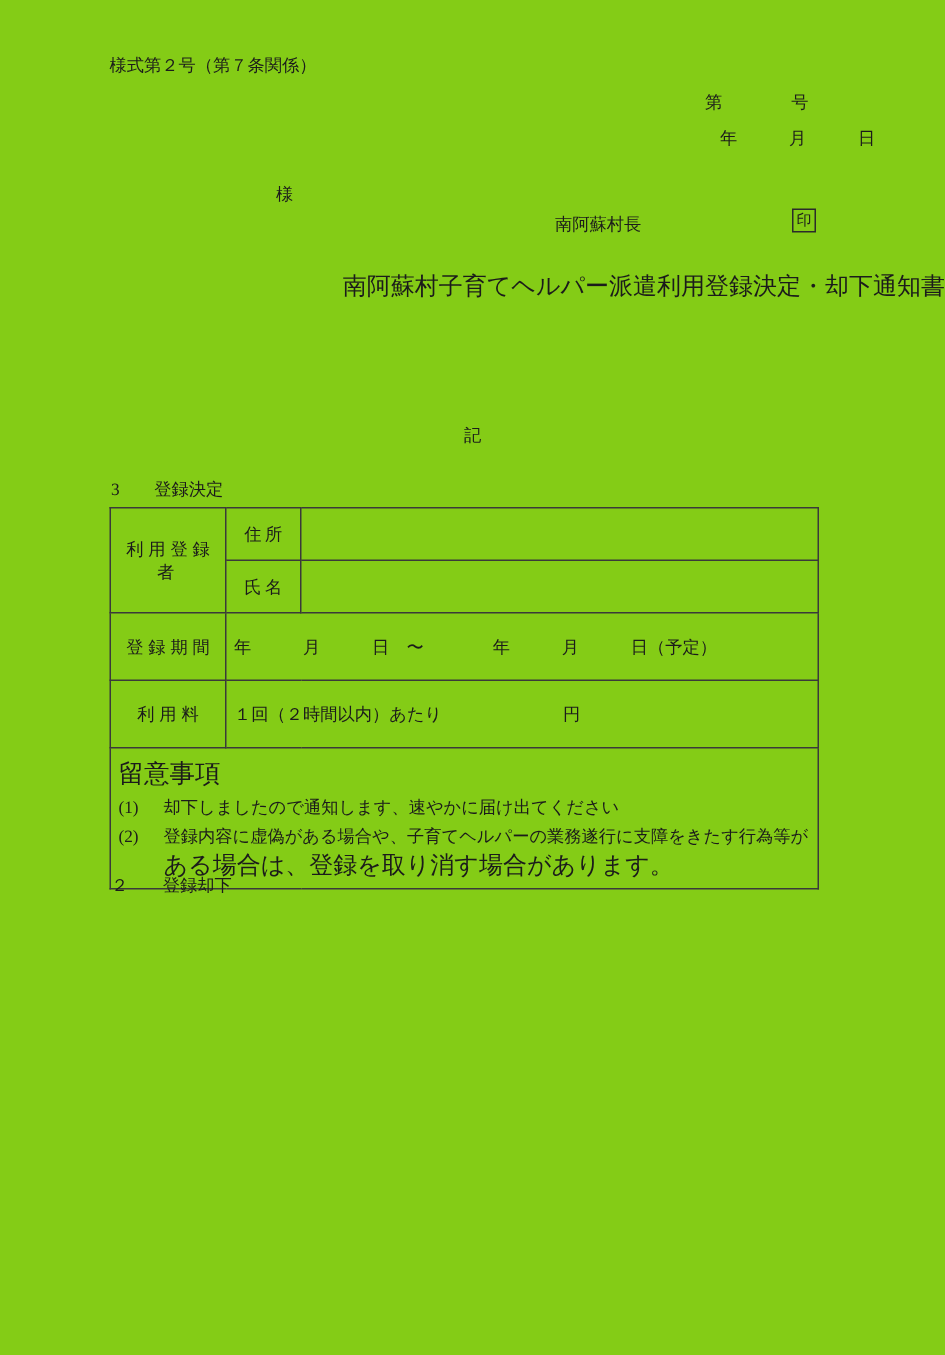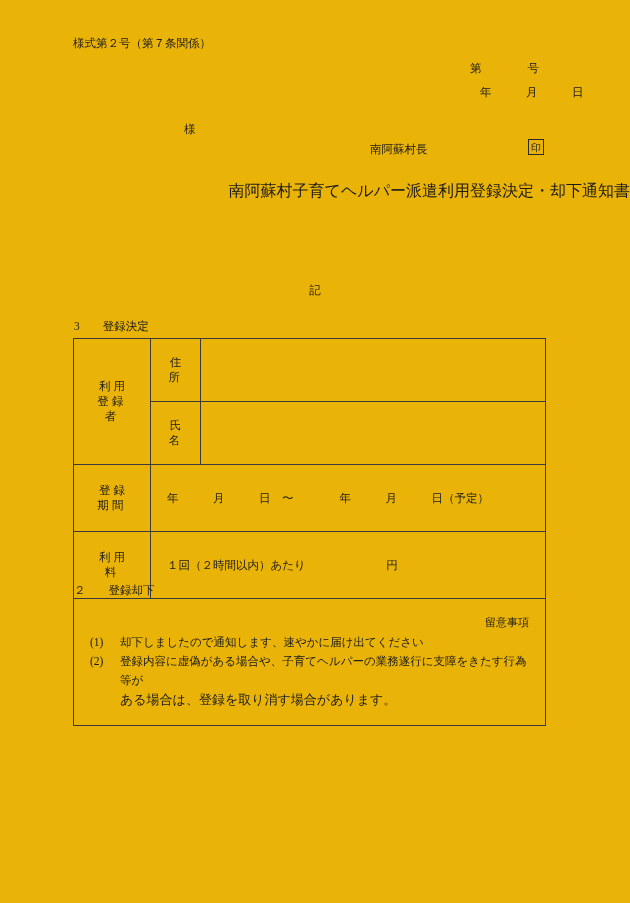--- a/index.html
+++ b/index.html
@@ -19,7 +19,7 @@
   .page {
     position: absolute;
     inset: 0;
-    background: #eab308;
+    background: #84cc16;
     text-decoration: underline;
   }
 

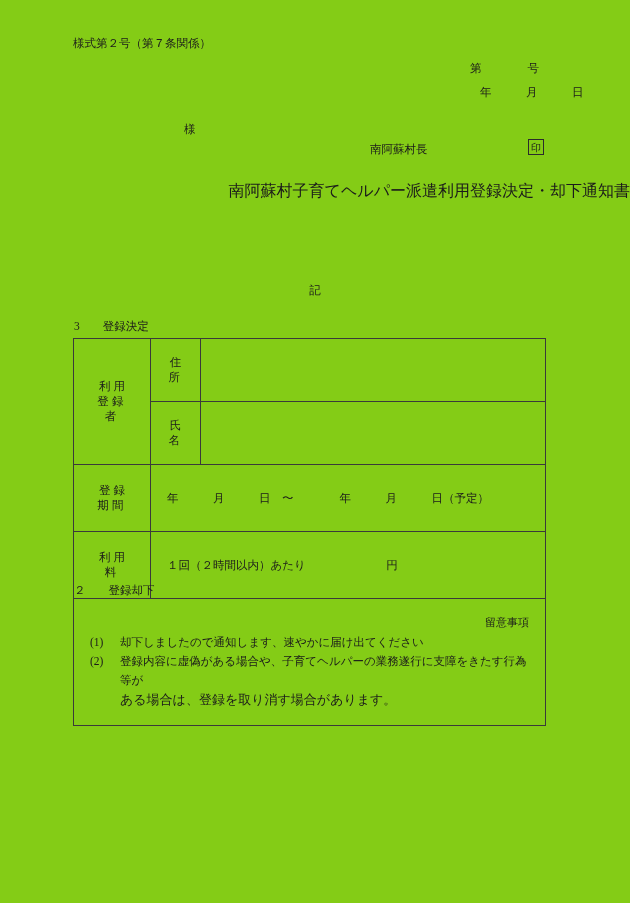--- a/index.html
+++ b/index.html
@@ -115,7 +115,7 @@
   }
   .doc-table td {
     border: 1px solid #3a3a3a;
-    padding: 16px;
+    padding: 5px;
     vertical-align: middle;
   }
   #table-registration {

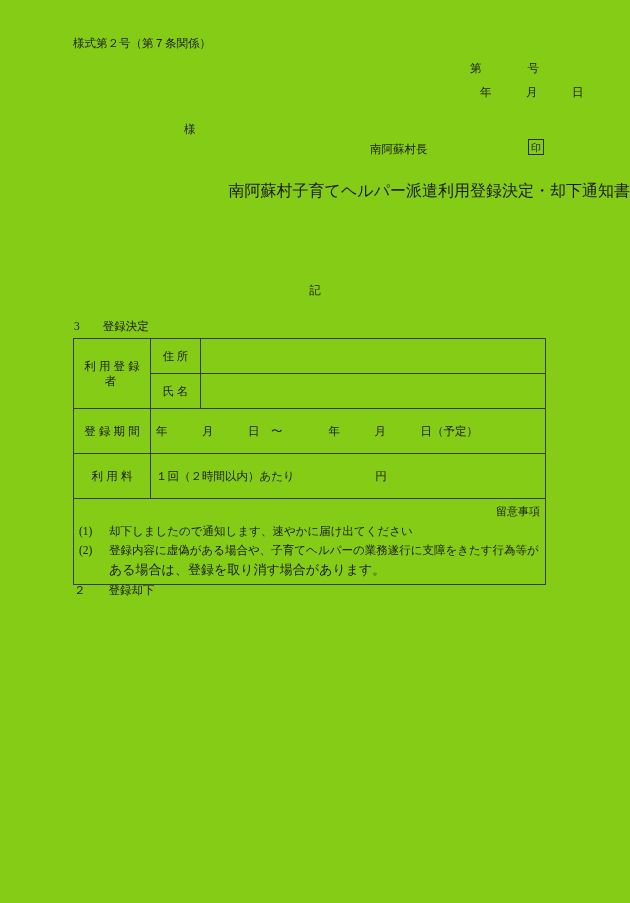--- a/index.html
+++ b/index.html
@@ -148,9 +148,8 @@
   
   .notes-cell { padding: 5px 8px 7px 8px; }
   .notes-title {
-    font-size: 11px;
+    font-size: 17px;
     margin-bottom: 3px;
-    text-align: right;
   }
   .note-row {
     display: flex;

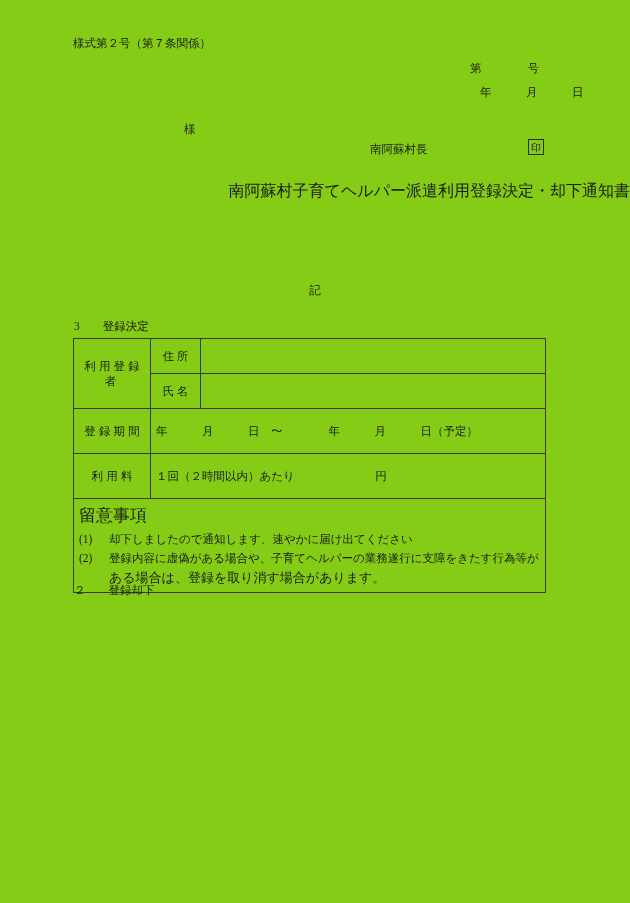--- a/index.html
+++ b/index.html
@@ -163,7 +163,7 @@
   .note-text { flex: 1; }
   .note-cont {
     padding-left: 30px;
-    font-size: 13px;
+    font-size: 16px;
     line-height: 19px;
   }
 </style>

